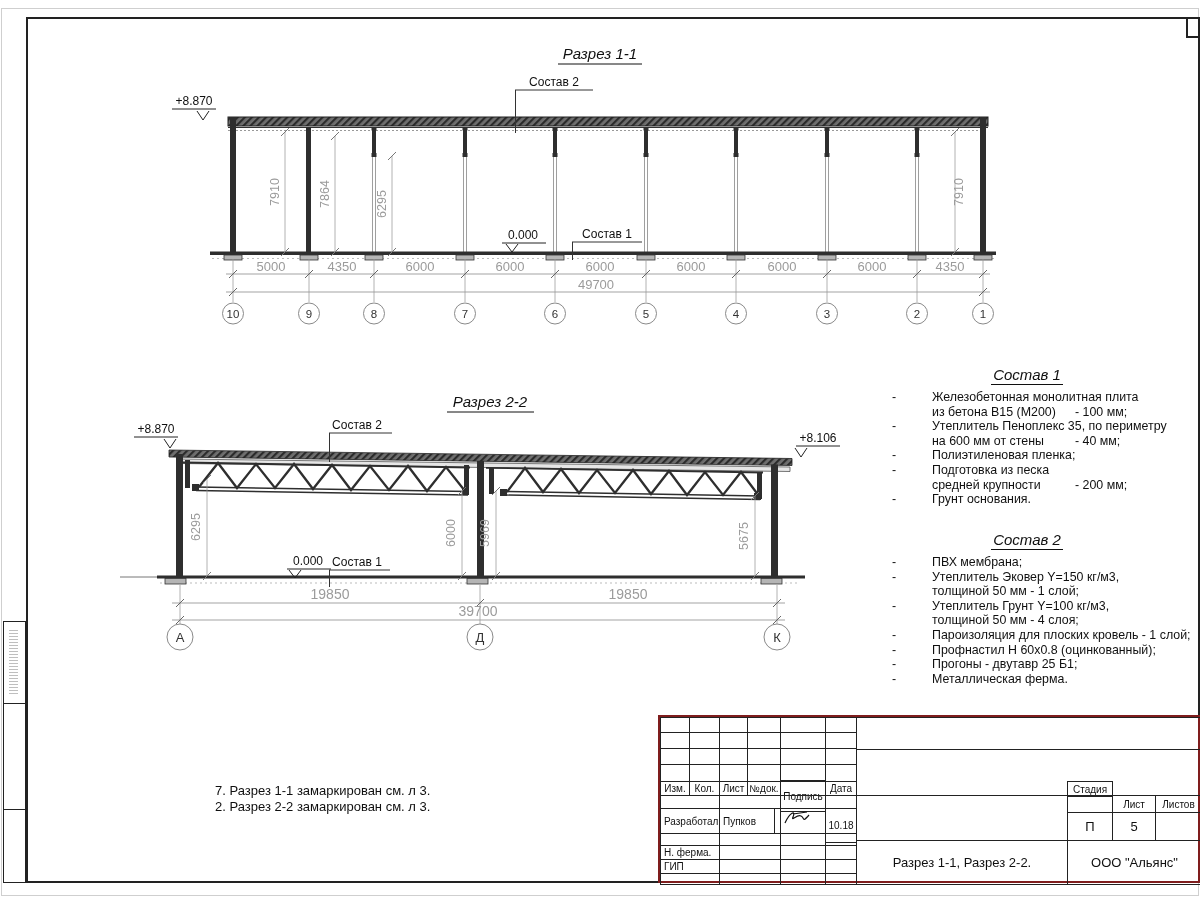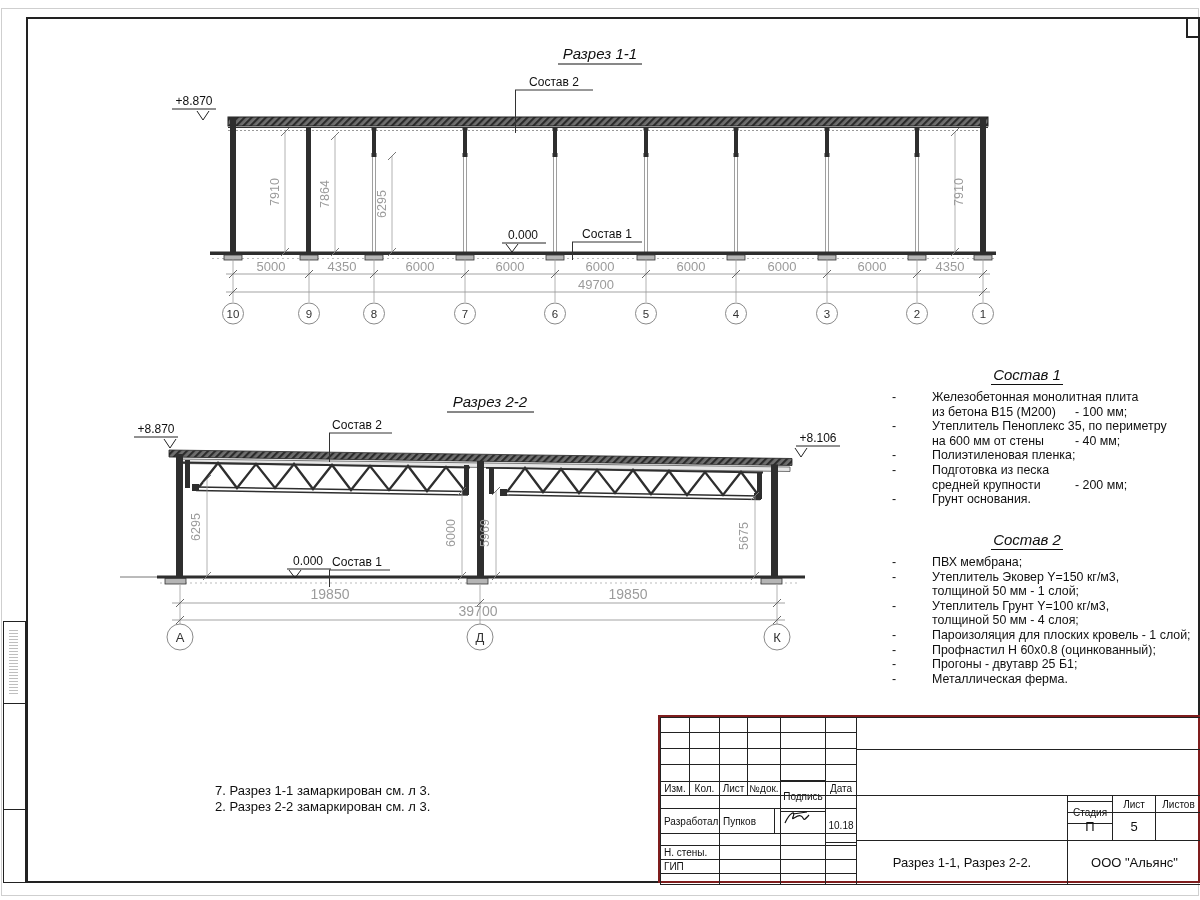--- a/index.html
+++ b/index.html
@@ -464,7 +464,7 @@
     <div class="tc" style="left:196px;top:0;width:346px;height:33px"></div>
     <div class="tc" style="left:196px;top:32px;width:346px;height:47px"></div>
     <div class="tc" style="left:196px;top:78px;width:212px;height:46px"></div>
-    <div class="tc" style="left:407px;top:84px;width:46px;height:23px">Стадия</div>
+    <div class="tc" style="left:407px;top:64px;width:46px;height:16px">Стадия</div>
     <div class="tc" style="left:452px;top:78px;width:44px;height:18px">Лист</div>
     <div class="tc" style="left:495px;top:78px;width:47px;height:18px">Листов</div>
     <div class="tc big" style="left:407px;top:95px;width:46px;height:29px">П</div>

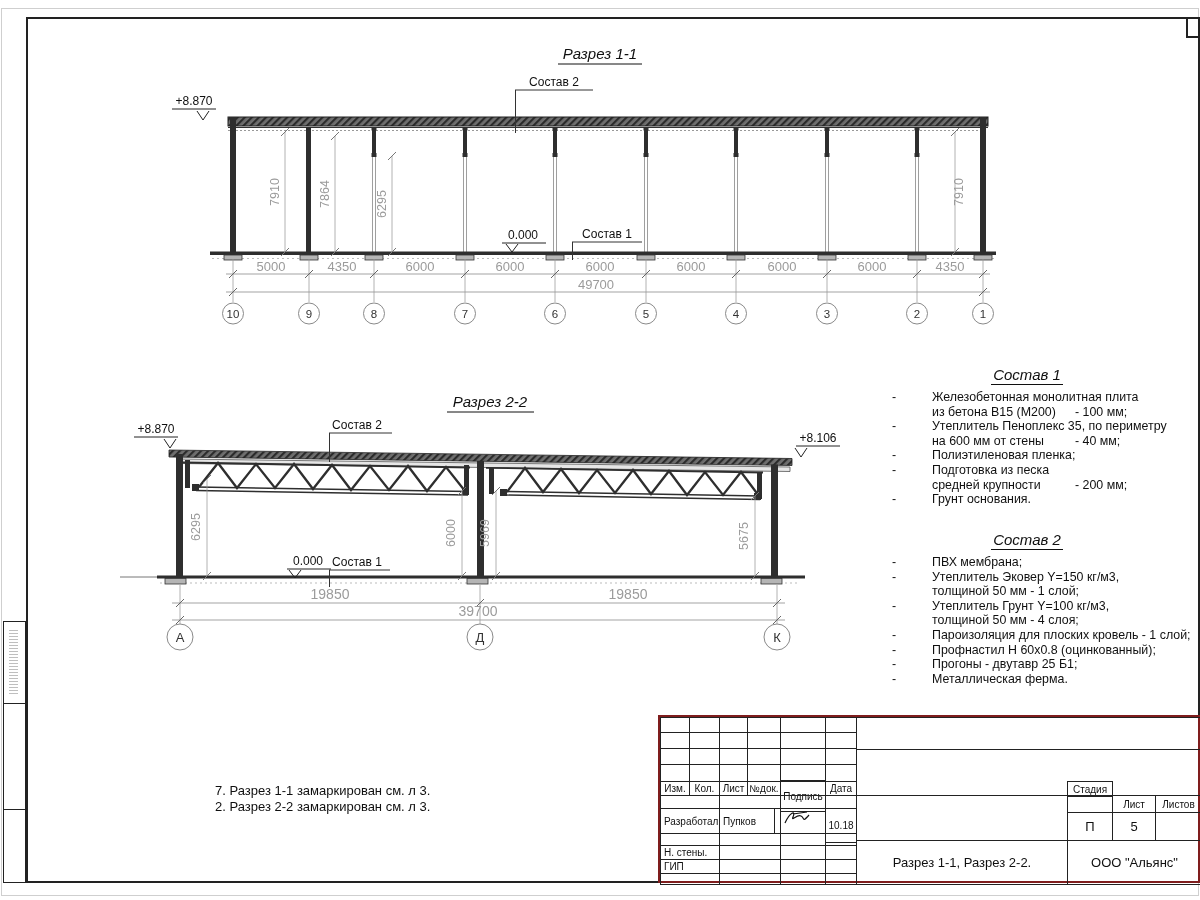--- a/index.html
+++ b/index.html
@@ -448,7 +448,7 @@
     <div class="tc" style="left:59px;top:116px;width:62px;height:13px"></div>
     <div class="tc" style="left:120px;top:116px;width:46px;height:13px"></div>
     <div class="tc" style="left:165px;top:116px;width:32px;height:13px"></div>
-    <div class="tc lft" style="left:0;top:128px;width:60px;height:15px">Н. стены.</div>
+    <div class="tc lft" style="left:0;top:128px;width:60px;height:15px">Н. ферма.</div>
     <div class="tc" style="left:59px;top:128px;width:62px;height:15px"></div>
     <div class="tc" style="left:120px;top:128px;width:46px;height:15px"></div>
     <div class="tc" style="left:165px;top:128px;width:32px;height:15px"></div>

